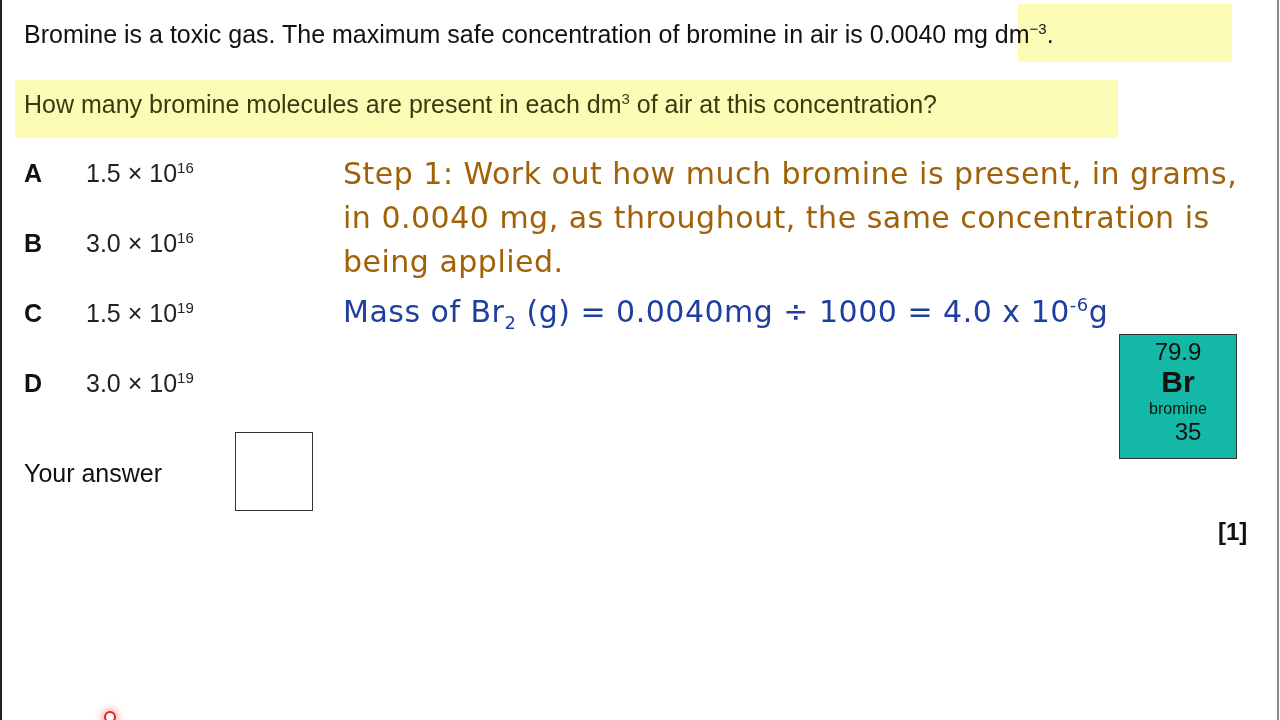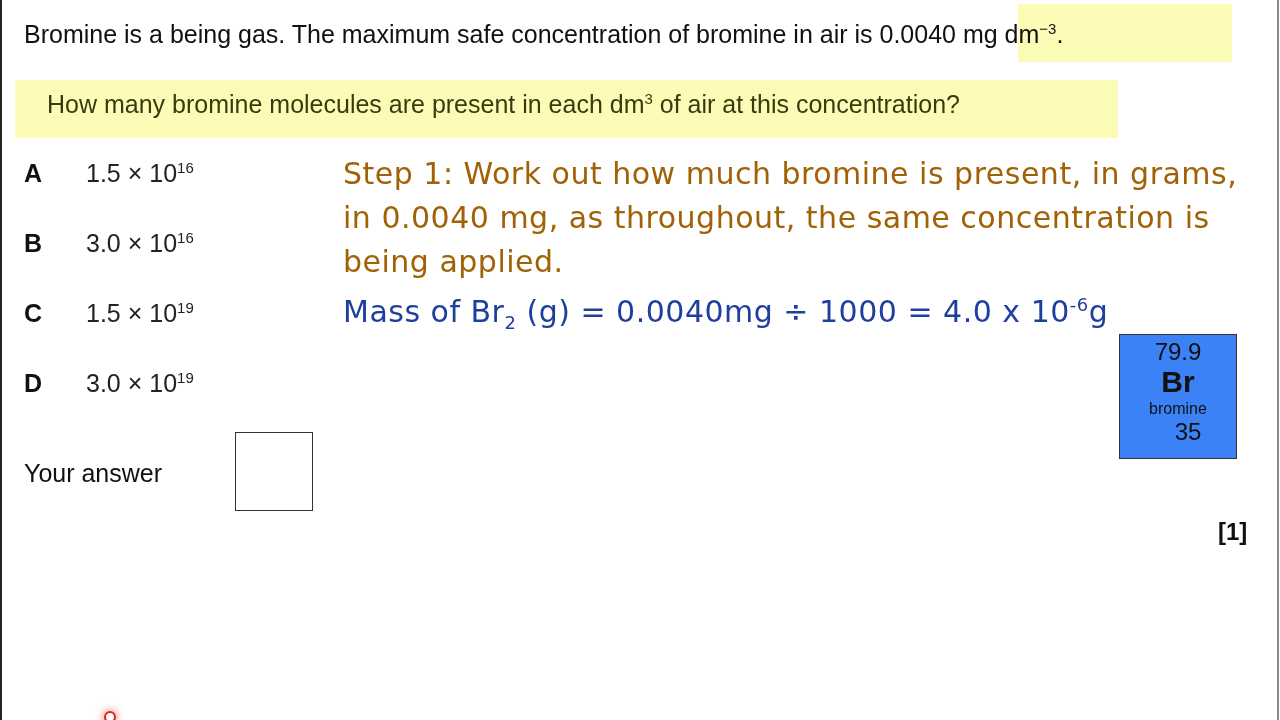--- a/index.html
+++ b/index.html
@@ -54,7 +54,7 @@
 
 <div class="hl-conc"></div>
 <div class="intro">
-  <span>Bromine is a being gas. The maximum safe concentration of bromine in air is </span><span class="conc"><span>0.0040 mg dm</span><sup>−3</sup></span><span>.</span>
+  <span>Bromine is a toxic gas. The maximum safe concentration of bromine in air is </span><span class="conc"><span>0.0040 mg dm</span><sup>−3</sup></span><span>.</span>
 </div>
 
 <div class="hl-question"></div>

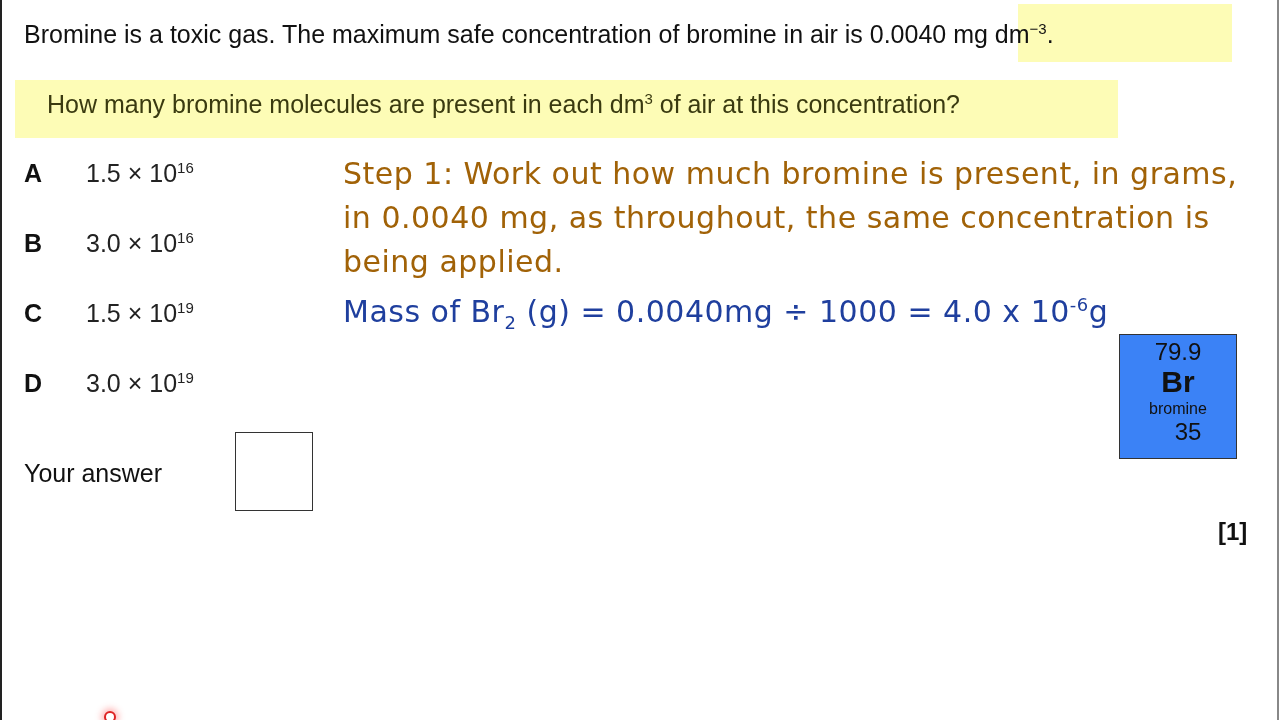--- a/index.html
+++ b/index.html
@@ -18,7 +18,7 @@
   sup { font-size:15px; vertical-align:super; line-height:0; }
 
   .hl-question { position:absolute; left:15px; top:80px; width:1103px; height:58px; background:#fdfcb6; }
-  .question { position:absolute; left:24px; top:86px; font-size:25px; line-height:36px; color:#3a3a10; white-space:nowrap;margin-left:23px; }
+  .question { position:absolute; left:24px; top:86px; font-size:25px; line-height:36px; color:#3a3a10; white-space:nowrap; }
 
   .option { position:absolute; left:24px; font-size:25px; line-height:34px; white-space:nowrap; }
   .option .letter { display:inline-block; width:62px; font-weight:bold; }

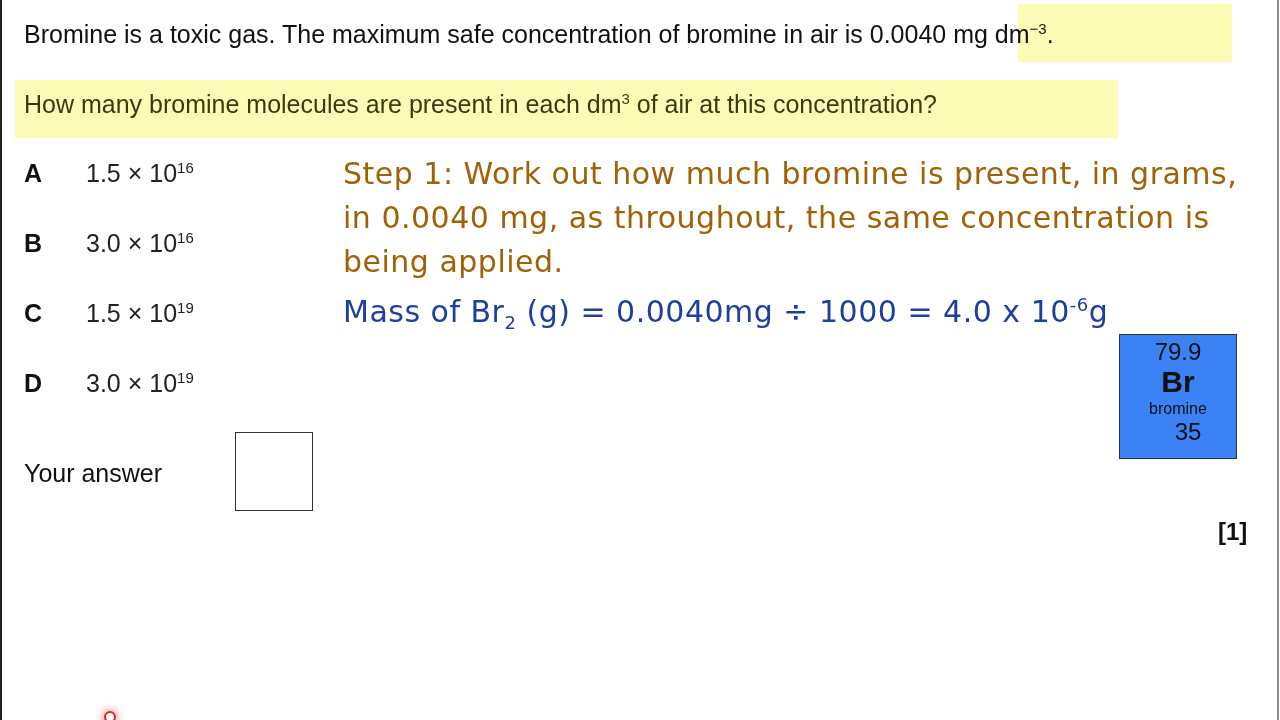--- a/index.html
+++ b/index.html
@@ -36,7 +36,7 @@
   .hand sub { font-size:18px; line-height:0; }
   .hand sup { font-size:18px; }
 
-  .pt-tile { position:absolute; left:1119px; top:334px; width:116px; height:123px; background:#3b82f6; border:1.5px solid #333; text-align:center; }
+  .pt-tile { position:absolute; left:1119px; top:334px; width:116px; height:123px; background:#14b8a6; border:1.5px solid #333; text-align:center; }
   .pt-mass { font-size:24px; line-height:26px; margin-top:4px; }
   .pt-symbol { font-size:30px; font-weight:bold; line-height:34px; }
   .pt-name { font-size:16px; line-height:20px; }

